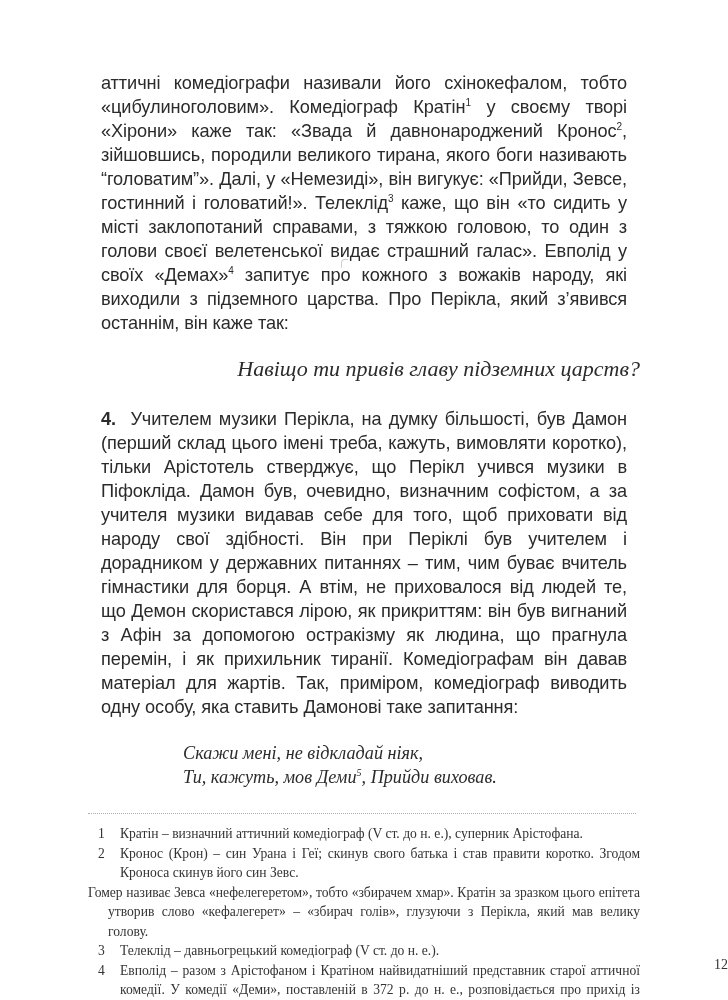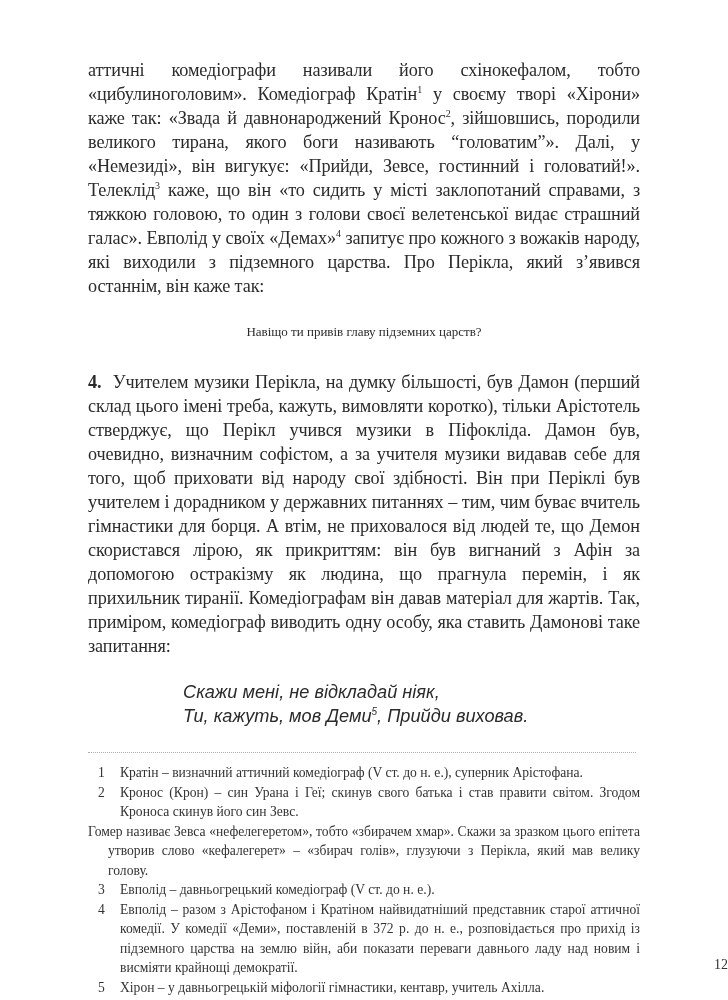--- a/index.html
+++ b/index.html
@@ -22,12 +22,12 @@
       width: 552px;
     }
     .main-text {
-      font-family: Liberation Serif, serif;
+      font-family: Liberation Sans, sans-serif;
       font-size: 18.2px;
       line-height: 24px;
       text-align: justify;
       hyphens: manual;
-      margin: 0;
+      margin: 13px;
       letter-spacing: -0.1px;
     }
     .main-text sup, .verse sup {

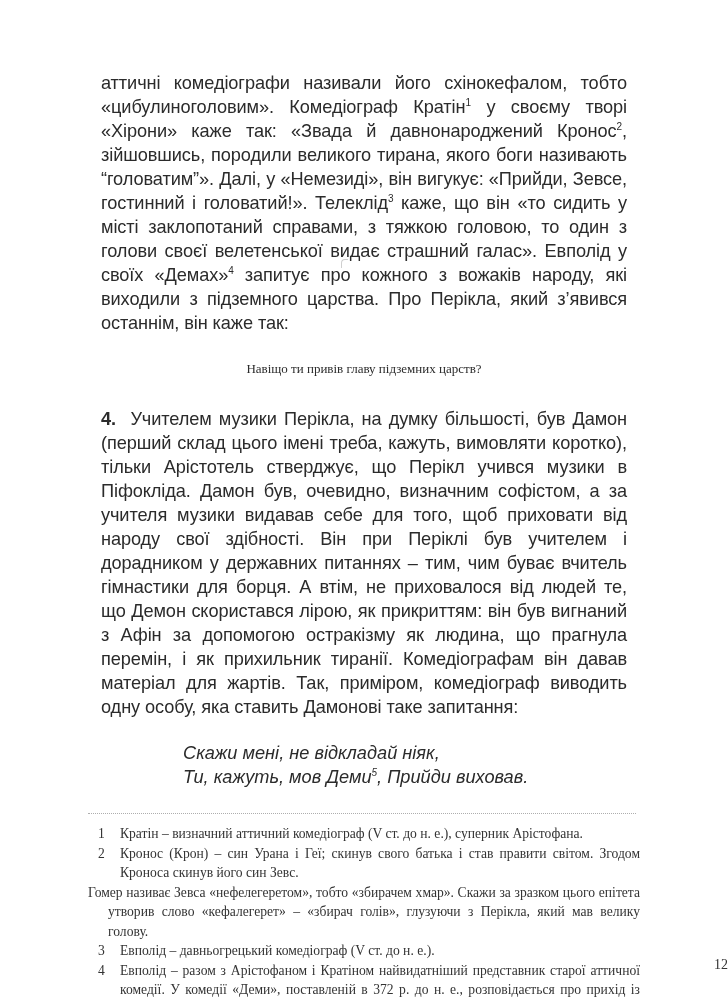--- a/index.html
+++ b/index.html
@@ -37,9 +37,10 @@
     }
     .quote-line {
       font-family: "Liberation Serif", "DejaVu Serif", serif;
-      font-size: 13px;
+      font-style: italic;
+      font-size: 22px;
       line-height: 24px;
-      text-align: center;
+      text-align: right;
       margin: 22px 0 26px 0;
     }
     .section-num {

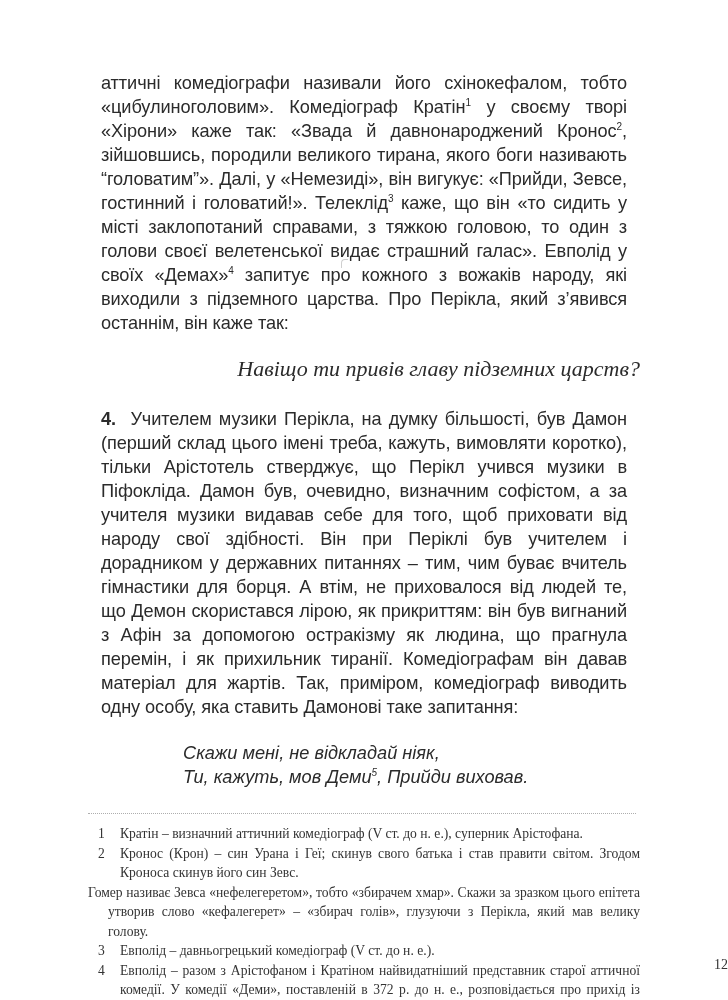--- a/index.html
+++ b/index.html
@@ -47,7 +47,7 @@
       font-weight: bold;
     }
     .verse {
-      font-family: Liberation Sans, sans-serif;
+      font-family: Liberation Serif, serif;
       font-style: italic;
       font-size: 18.2px;
       line-height: 24px;

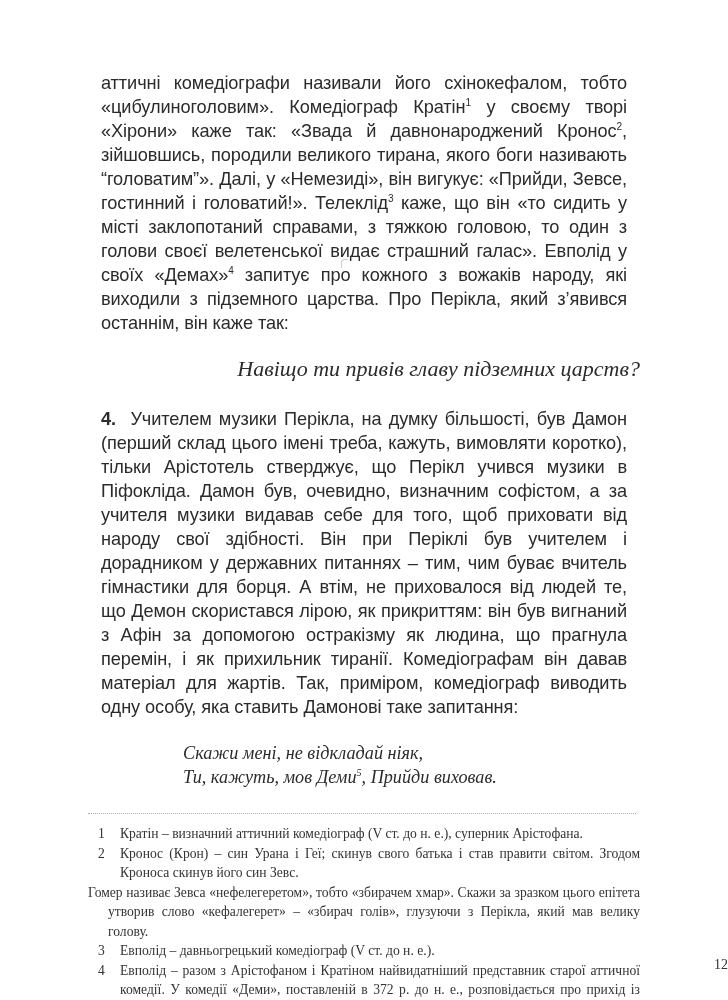--- a/index.html
+++ b/index.html
@@ -134,7 +134,7 @@
     </div>
     <div class="fn">
       <span class="fn-num">2</span>
-      <span class="fn-body">Кронос (Крон) – син Урана і Геї; скинув свого батька і став правити світом. Згодом Кроноса скинув його син Зевс.</span>
+      <span class="fn-body">Кронос (Крон) – син Урана і Геї; скинув свого батька і став правити коротко. Згодом Кроноса скинув його син Зевс.</span>
     </div>
     <div class="fn-cont">Гомер називає Зевса «нефелегеретом», тобто «збирачем хмар». Скажи за зразком цього епітета утворив слово «кефалегерет» – «збирач голів», глузуючи з Перікла, який мав велику голову.</div>
     <div class="fn">

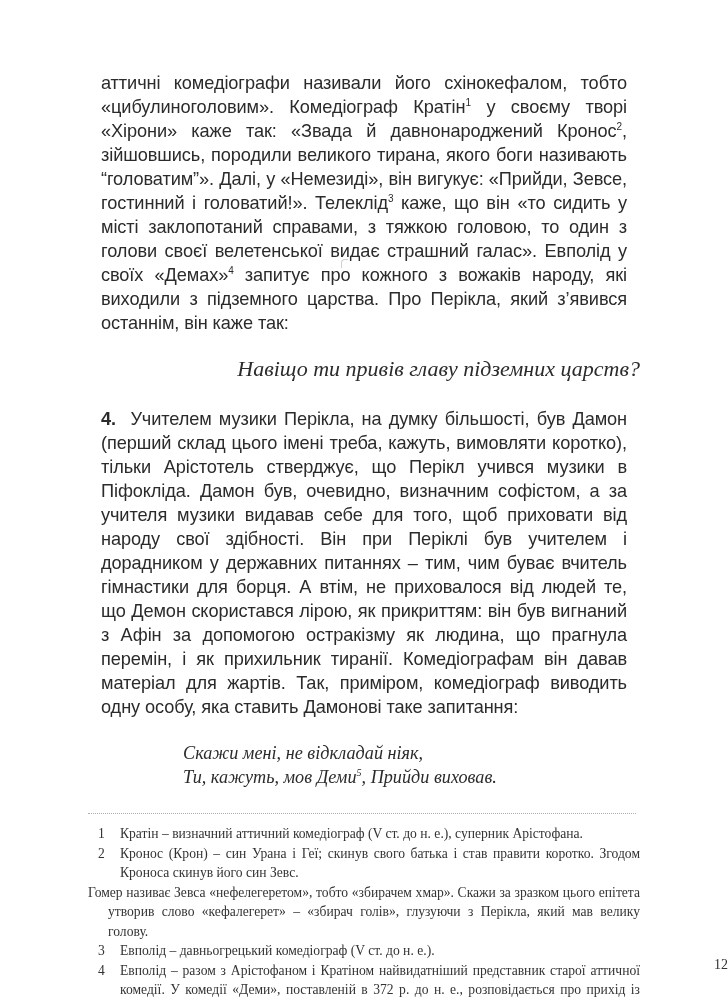--- a/index.html
+++ b/index.html
@@ -136,7 +136,7 @@
       <span class="fn-num">2</span>
       <span class="fn-body">Кронос (Крон) – син Урана і Геї; скинув свого батька і став правити коротко. Згодом Кроноса скинув його син Зевс.</span>
     </div>
-    <div class="fn-cont">Гомер називає Зевса «нефелегеретом», тобто «збирачем хмар». Скажи за зразком цього епітета утворив слово «кефалегерет» – «збирач голів», глузуючи з Перікла, який мав велику голову.</div>
+    <div class="fn-cont">Гомер називає Зевса «нефелегеретом», тобто «збирачем хмар». Кратін за зразком цього епітета утворив слово «кефалегерет» – «збирач голів», глузуючи з Перікла, який мав велику голову.</div>
     <div class="fn">
       <span class="fn-num">3</span>
       <span class="fn-body">Евполід – давньогрецький комедіограф (V ст. до н. е.).</span>

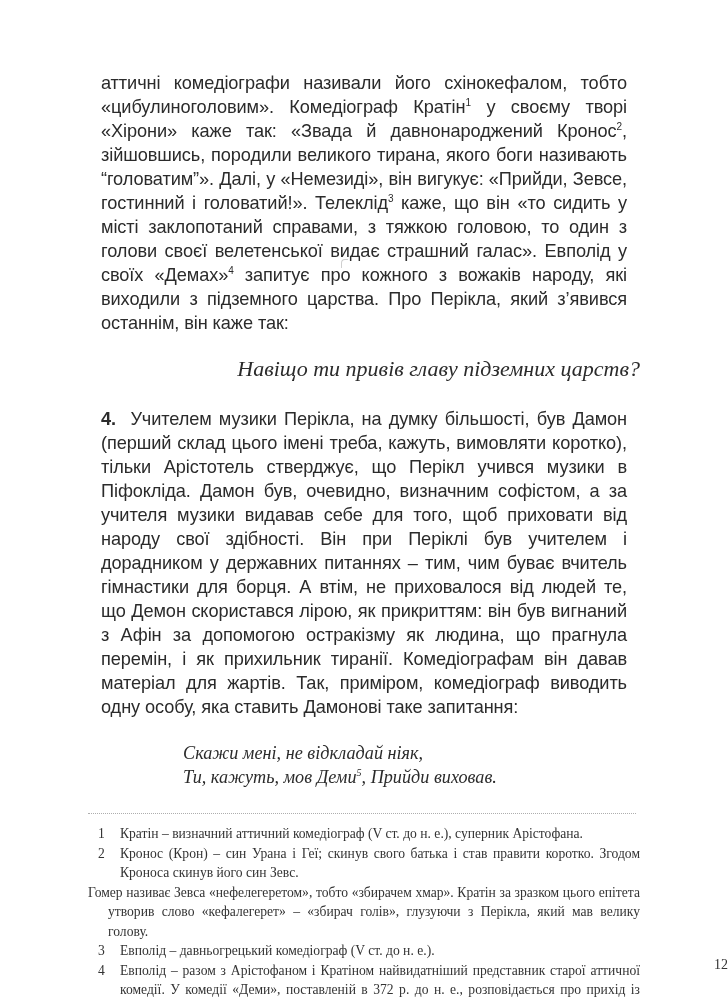--- a/index.html
+++ b/index.html
@@ -139,7 +139,7 @@
     <div class="fn-cont">Гомер називає Зевса «нефелегеретом», тобто «збирачем хмар». Кратін за зразком цього епітета утворив слово «кефалегерет» – «збирач голів», глузуючи з Перікла, який мав велику голову.</div>
     <div class="fn">
       <span class="fn-num">3</span>
-      <span class="fn-body">Евполід – давньогрецький комедіограф (V ст. до н. е.).</span>
+      <span class="fn-body">Телеклід – давньогрецький комедіограф (V ст. до н. е.).</span>
     </div>
     <div class="fn">
       <span class="fn-num">4</span>

